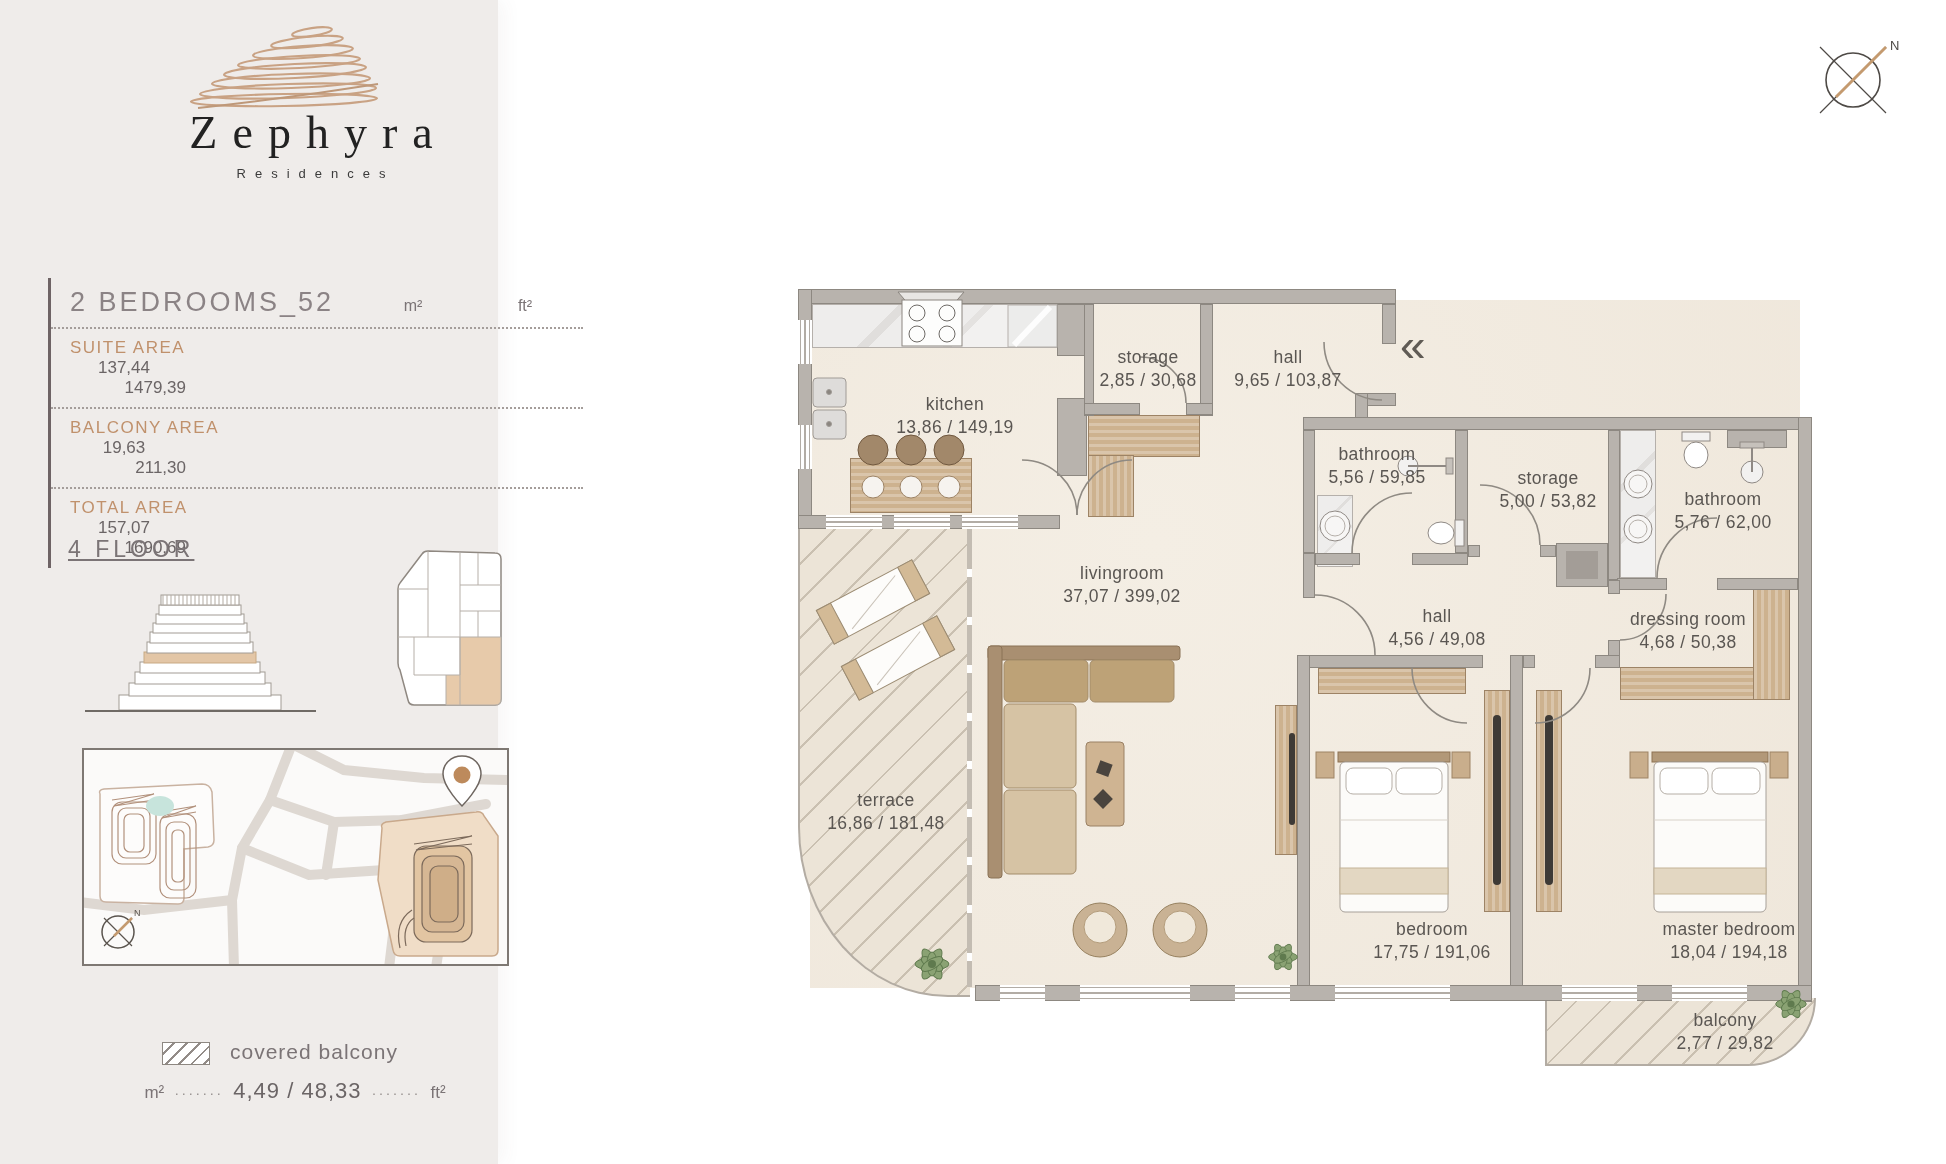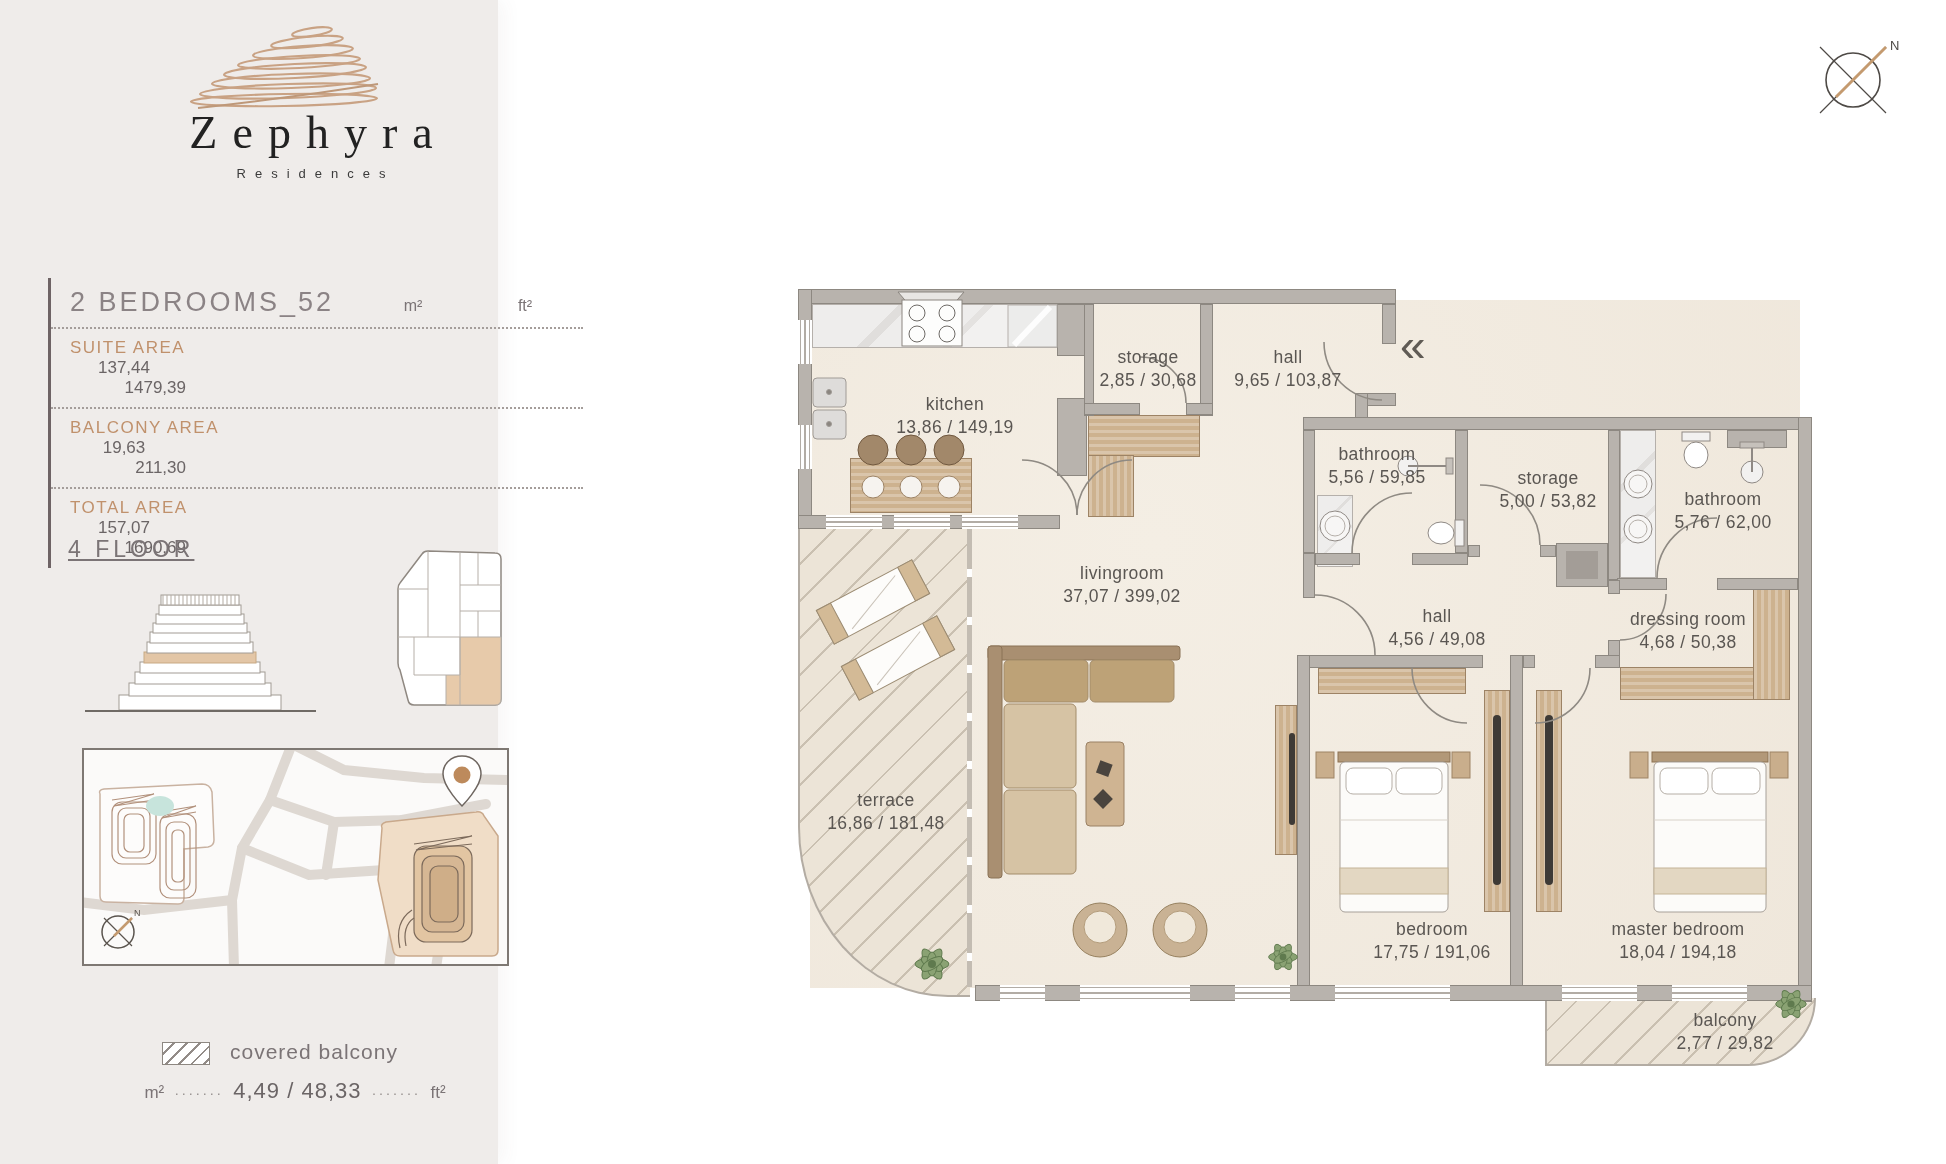--- a/index.html
+++ b/index.html
@@ -510,7 +510,7 @@
       <div>bedroom</div>
       <div>17,75 / 191,06</div>
     </div>
-    <div class="rlabel" style="left:1678px;top:941px;">
+    <div class="rlabel" style="left:1729px;top:941px;">
       <div>master bedroom</div>
       <div>18,04 / 194,18</div>
     </div>

